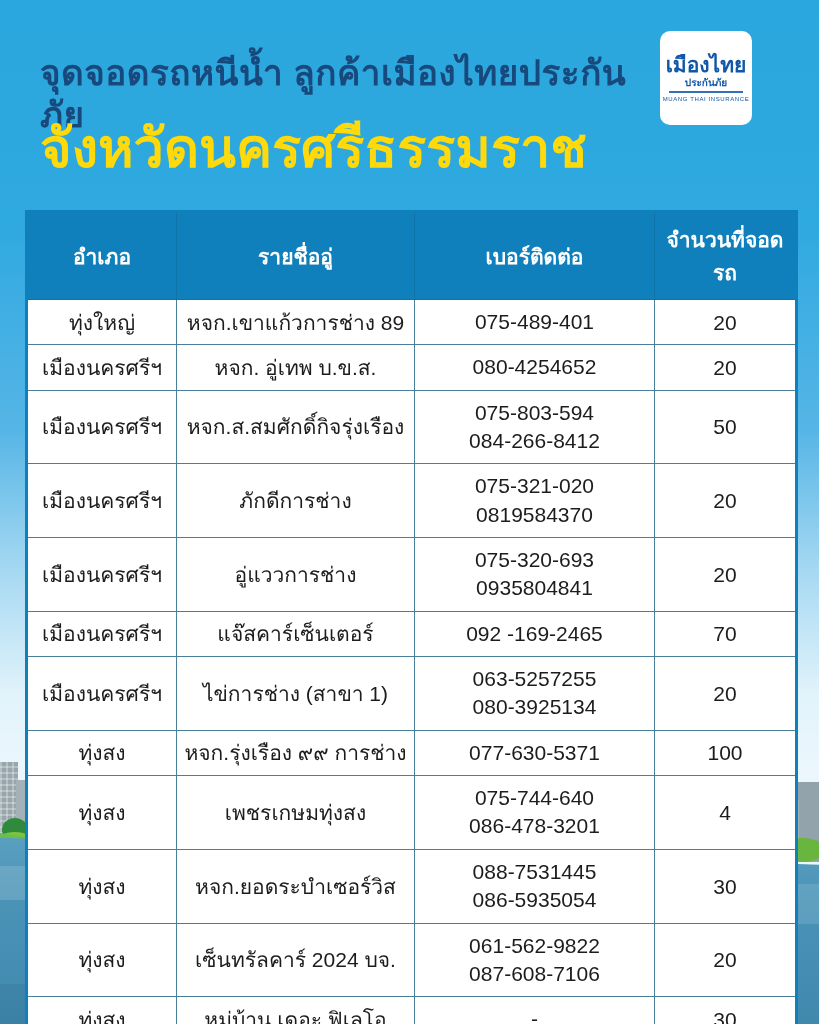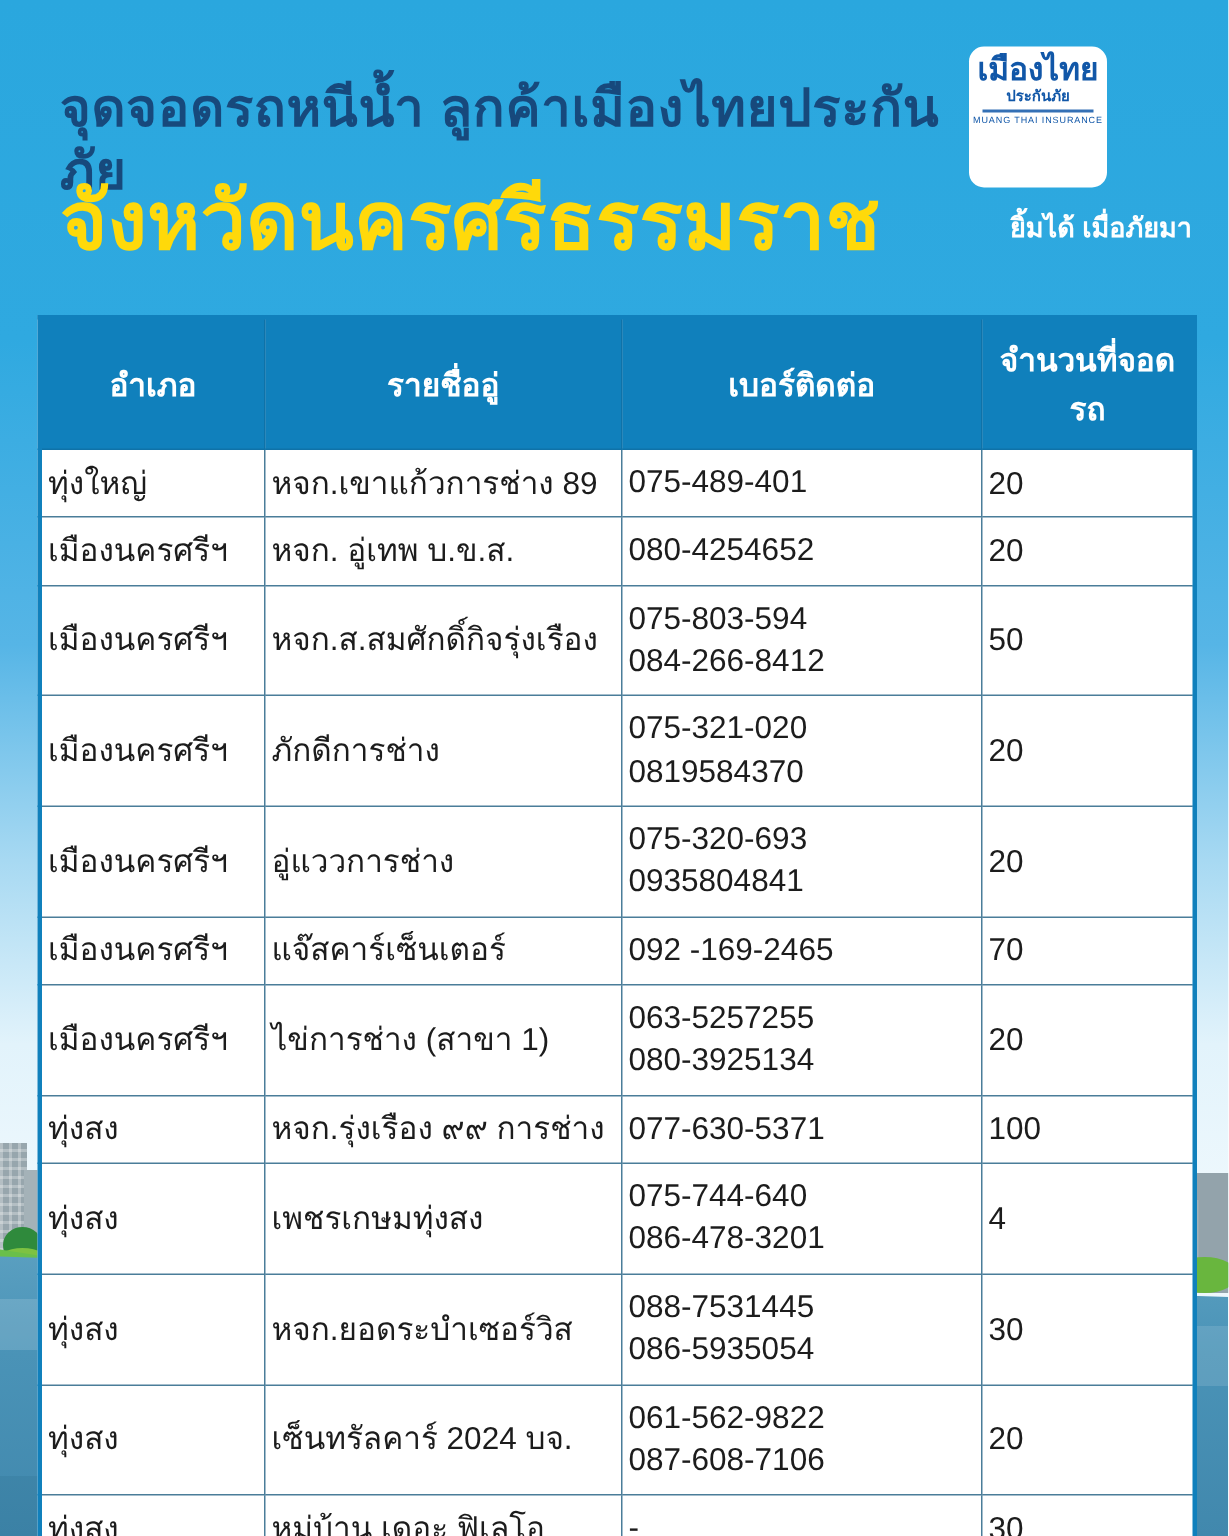--- a/index.html
+++ b/index.html
@@ -27,9 +27,9 @@
 
   
   .logo-box {
-    position:absolute; left:646px; top:31px; width:92px; height:94px;
+    position:absolute; left:660px; top:31px; width:92px; height:94px;
     background:#ffffff; border-radius:10px;
-    display:flex; flex-direction:column; align-items:center; 
+    display:flex; flex-direction:column; align-items:center; justify-content:center;
     padding:5px 4px; gap:1px;
   }
   .logo-line1 { font-size:21px; font-weight:bold; color:var(--logo_blue); line-height:1.05; }

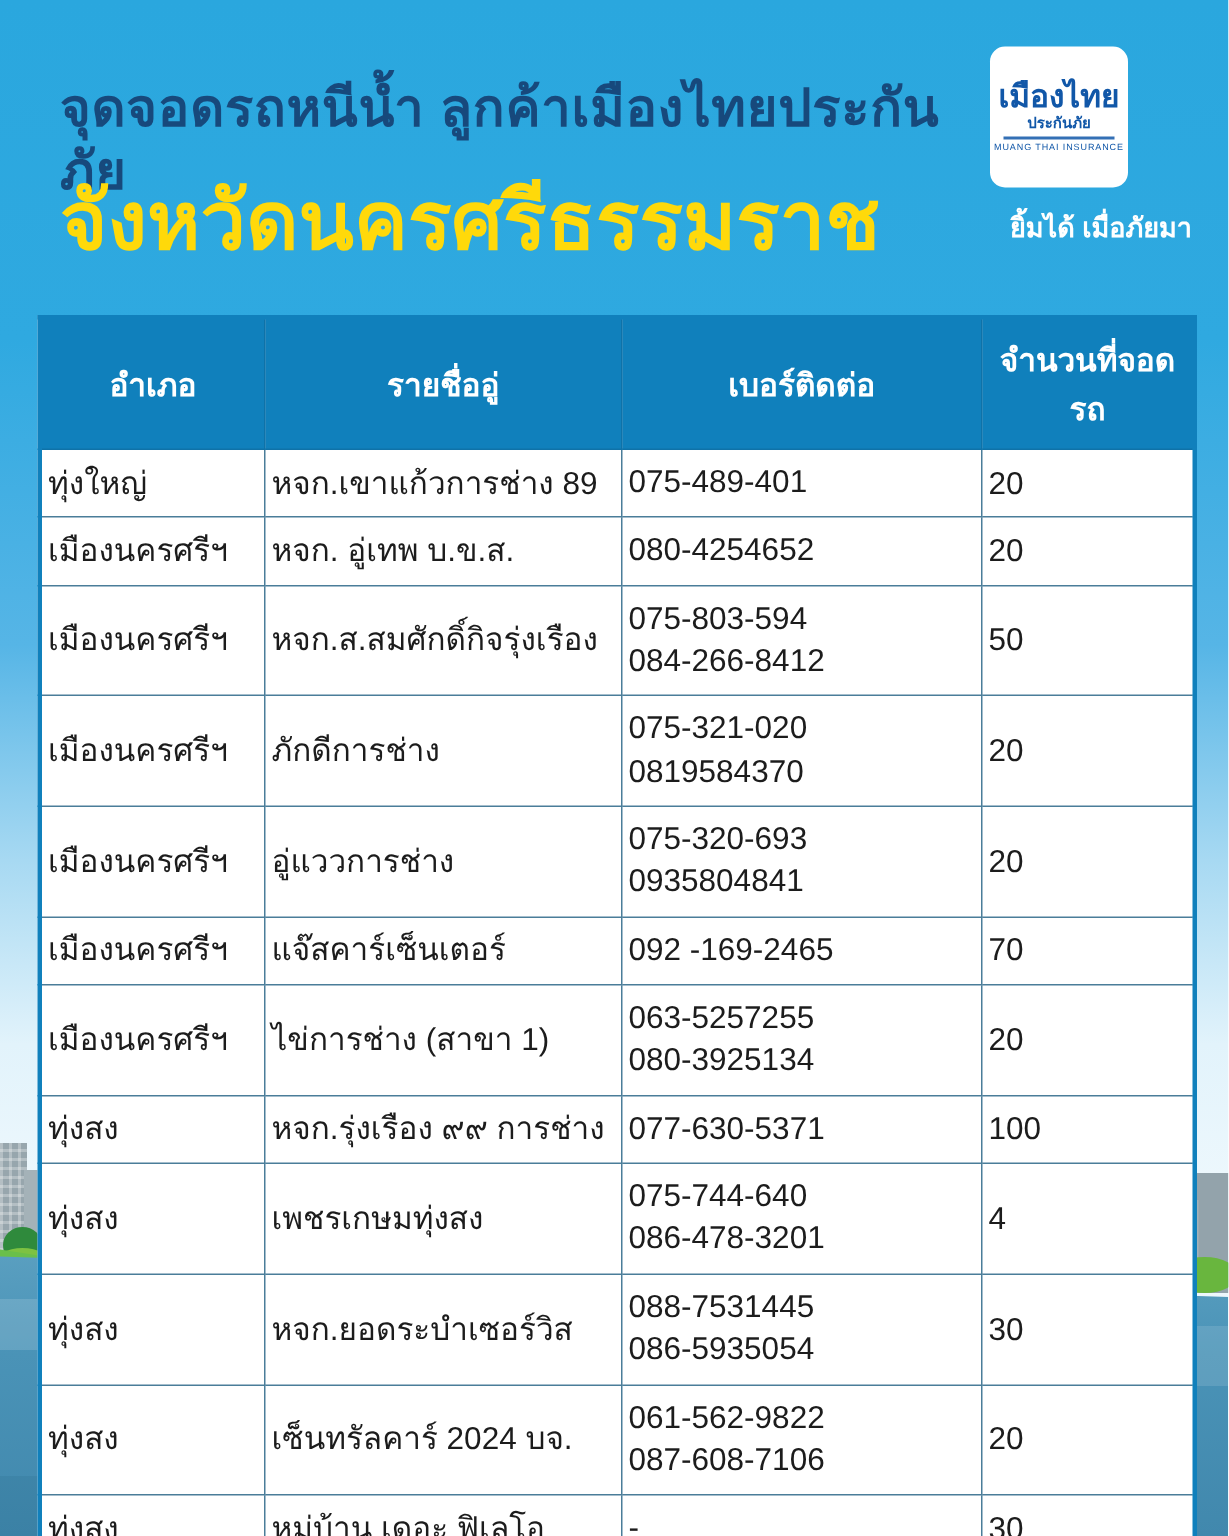--- a/index.html
+++ b/index.html
@@ -125,7 +125,6 @@
     <div class="logo-divider"></div>
     <div class="logo-line3">MUANG THAI INSURANCE</div>
   </div>
-  <div class="logo-tagline">ยิ้มได้ เมื่อภัยมา</div>
 
   <div class="table-wrap">
     <table>

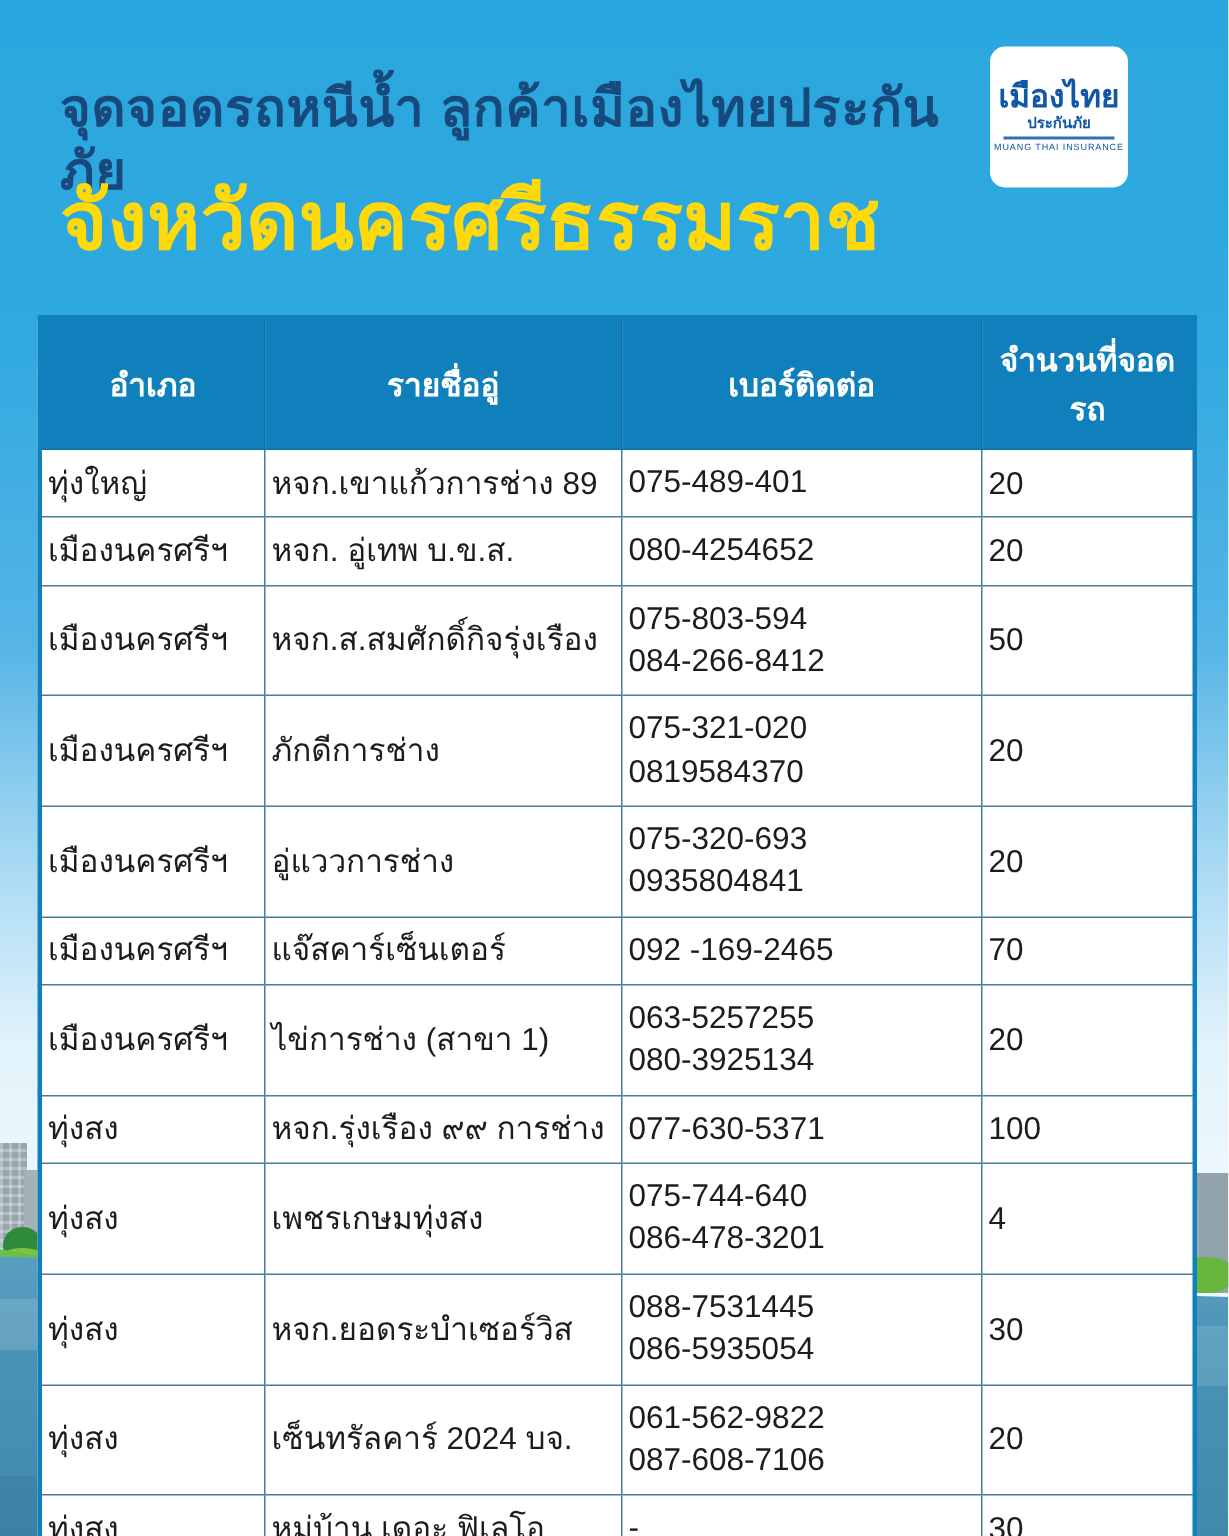--- a/index.html
+++ b/index.html
@@ -71,7 +71,7 @@
     font-size:21px; padding:10px 4px; border:1px solid #0f72a8; text-align:center;
   }
   td {
-    font-size:21px; color:#1c1c1c; 
+    font-size:21px; color:#1c1c1c; text-align:center;
     padding:8px 4px; border:1px solid var(--table_border); line-height:1.3;
     background:#ffffff;
   }

